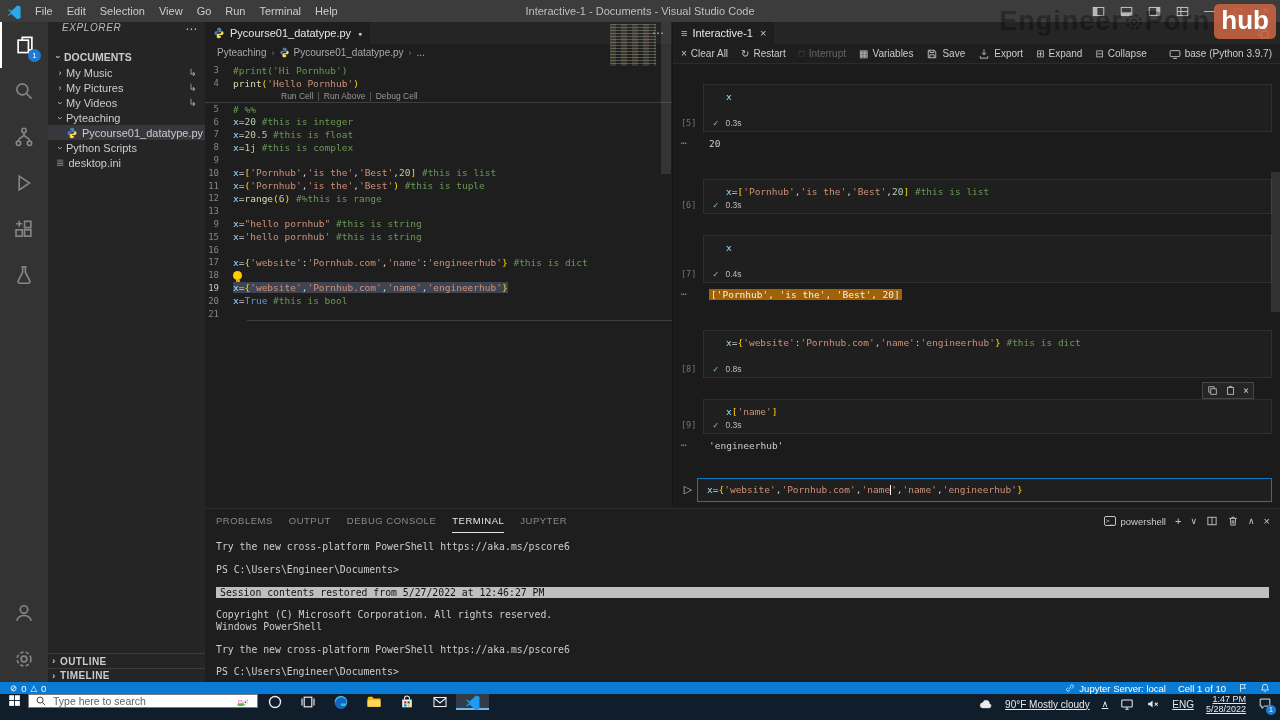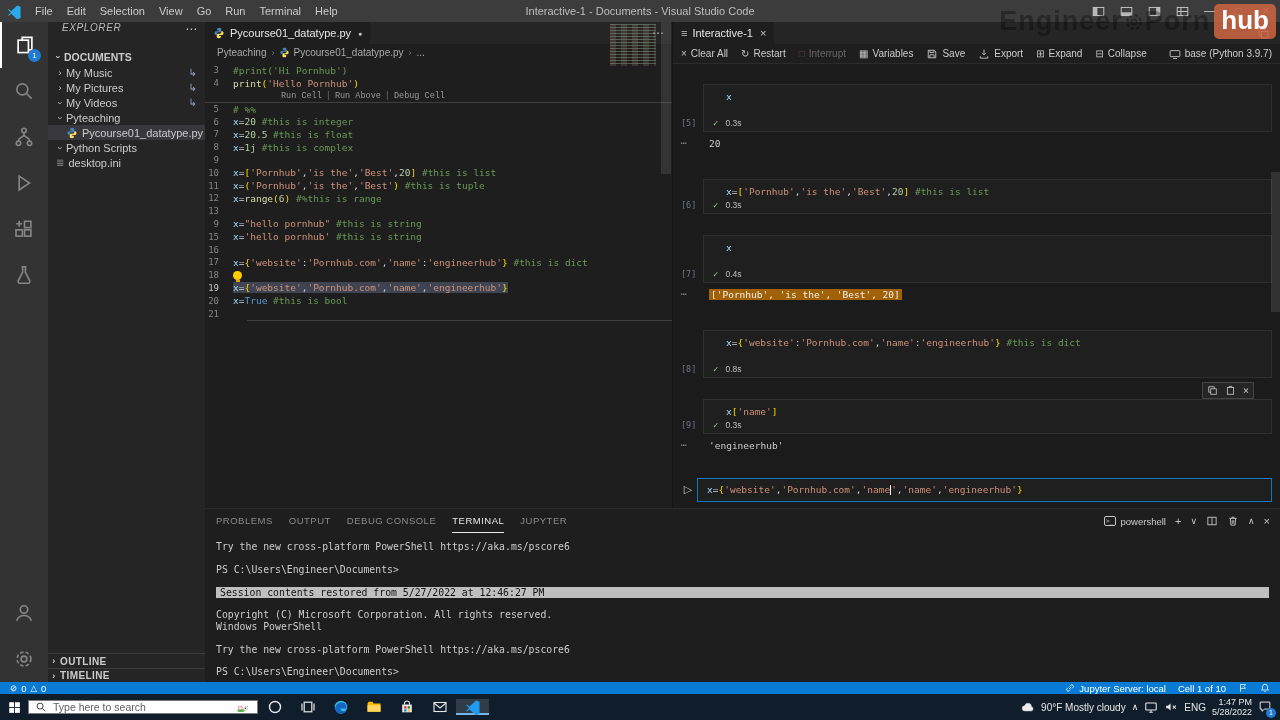--- a/index.html
+++ b/index.html
@@ -80,7 +80,7 @@
   .sep-top { border-top:1px solid #3f3f3f; }
   .cellsep { border-top:1px solid #3f3f3f; margin-left:42px; }
   .tks.hl { background:#3e4452; }
-  .codelens { color:#999999; font-size:8.5px; font-family:Liberation Mono, monospace; cursor:pointer;padding-left:48px; }
+  .codelens { color:#999999; font-size:8.5px; font-family:Liberation Sans, sans-serif; cursor:pointer;padding-left:48px; }
   .codelens .cl-sep { color:#6e6e6e; margin:0 4px; }
   .tk-var{color:#9cdcfe}.tk-op{color:#d4d4d4}.tk-num{color:#b5cea8}.tk-str{color:#ce9178}
   .tk-com{color:#6a9955}.tk-fn{color:#dcdcaa}.tk-kw{color:#569cd6}.tk-brk{color:#ffd700}

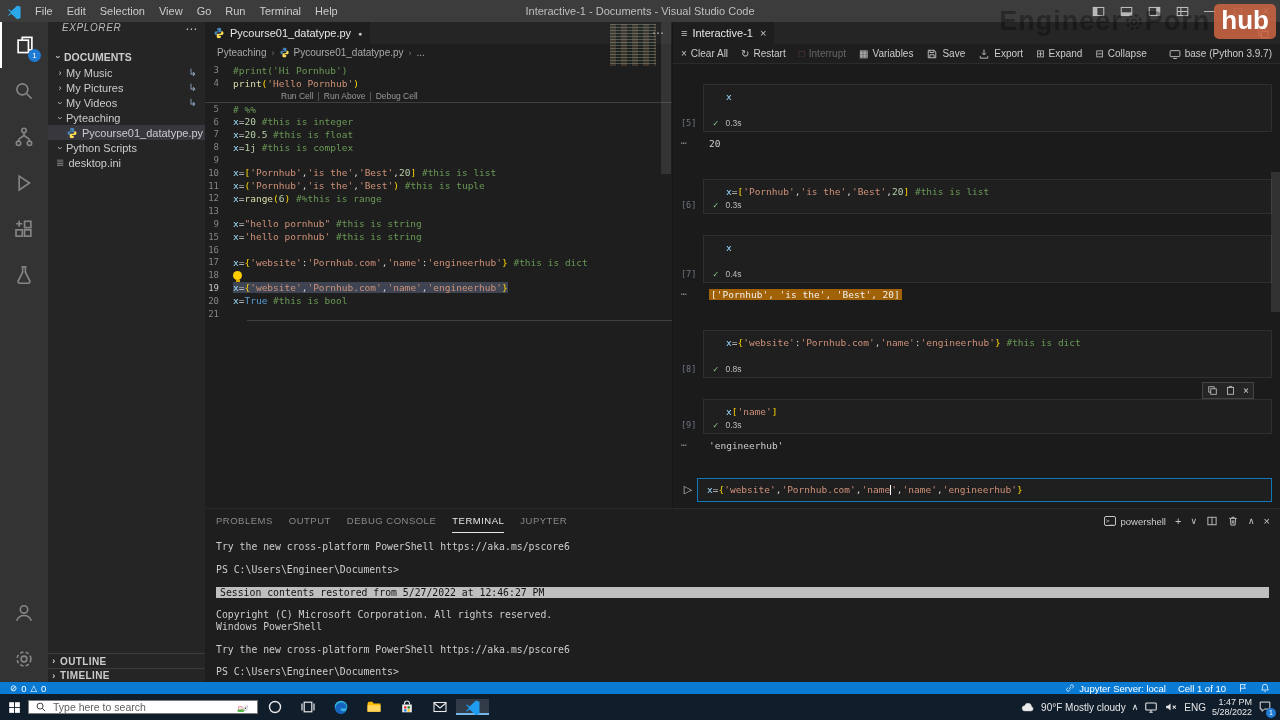--- a/index.html
+++ b/index.html
@@ -164,7 +164,7 @@
 
   
   #taskbar { position:absolute; left:0; top:694px; width:1280px; height:26px; background:#101d2b;
-    display:flex; align-items:center; color:#e8e8e8; z-index:7; }
+    display:flex; align-items:flex-start; color:#e8e8e8; z-index:7; }
   #start-btn { width:28px; display:flex; align-items:center; justify-content:center; cursor:pointer; }
   #start-btn .icon { width:13px; height:13px; }
   #search-box { width:230px; background:#ffffff; display:flex; align-items:center; padding:0 6px;

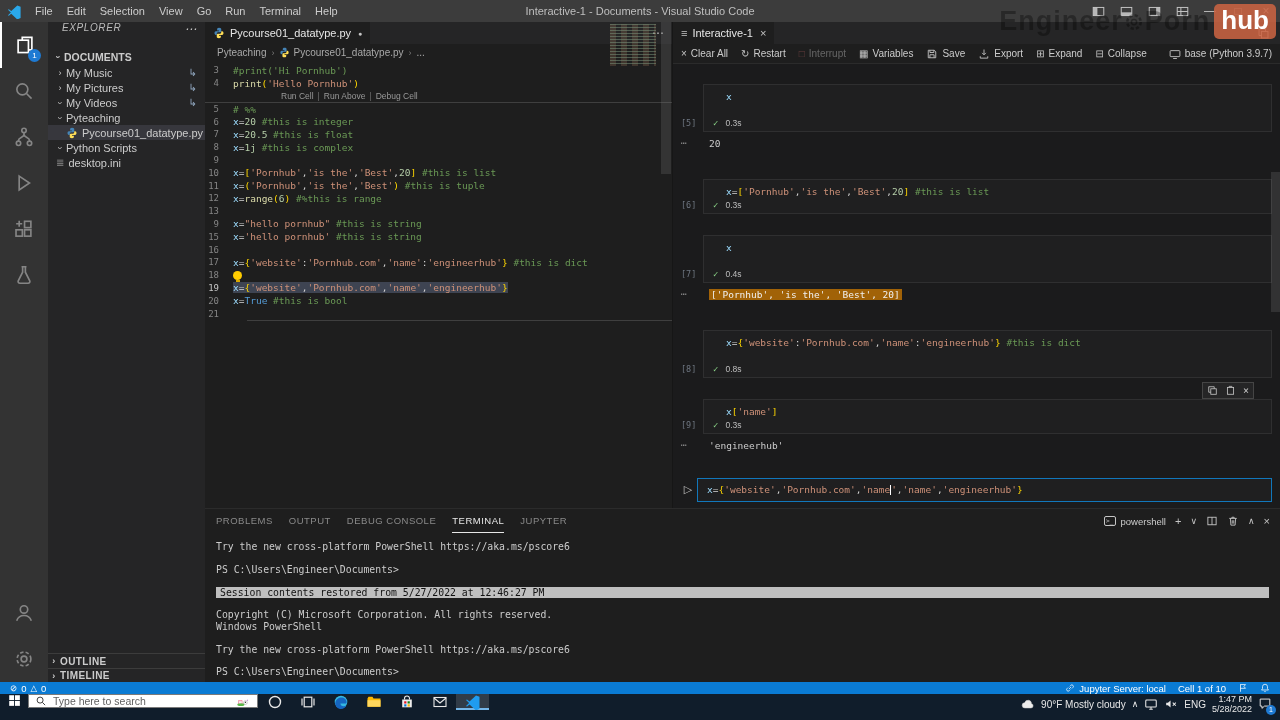--- a/index.html
+++ b/index.html
@@ -176,7 +176,7 @@
   .tb-app { width:33px; display:flex; align-items:center; justify-content:center; cursor:pointer; }
   .tb-app .icon { width:16px; height:16px; }
   .tb-app.active { background:rgba(255,255,255,0.14); box-shadow:inset 0 -2px 0 #75b6e7; }
-  #tray { margin-left:auto; display:flex; align-items:center; gap:6px; padding-right:8px; font-size:10px; }
+  #tray { margin-left:auto; display:flex; align-items:center; gap:12px; padding-right:8px; font-size:10px;text-decoration:underline; }
   #tray .icon { width:14px; height:14px; color:#e8e8e8; cursor:pointer; }
   #tray .tray-text { cursor:pointer; white-space:nowrap; }
   #clock { text-align:right; font-size:9px; line-height:10px; cursor:pointer; }

